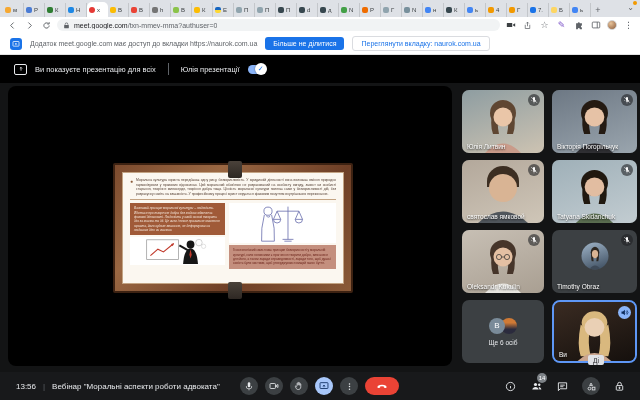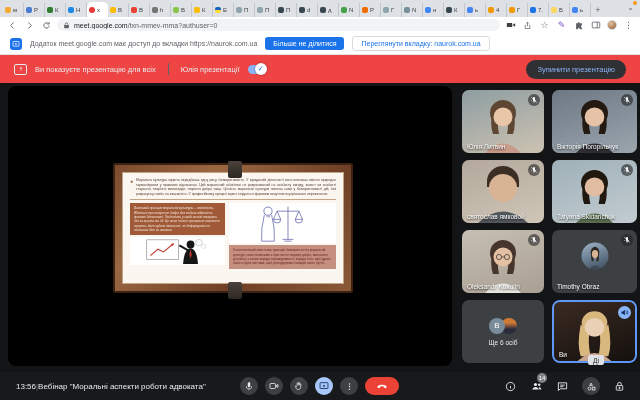--- a/index.html
+++ b/index.html
@@ -33,7 +33,7 @@
   .btn-outline { background:#fff; color:#1a73e8; font-size:7px; border:1px solid #dadce0; border-radius:3px; padding:3px 8px; white-space:nowrap; }
 
   
-  .meetbanner { position:absolute; left:0; top:55px; width:640px; height:28px; background:#ef4444; display:flex; align-items:center; padding:12px 14px; gap:8px; color:#e8eaed; }
+  .meetbanner { position:absolute; left:0; top:55px; width:640px; height:28px; background:#000000; display:flex; align-items:center; padding:12px 14px; gap:8px; color:#e8eaed; }
   .present-box { width:13px; height:11px; border:1px solid #e8eaed; border-radius:2px; display:flex; align-items:center; justify-content:center; flex:0 0 auto; }
   .banner-text { font-size:7.5px; white-space:nowrap; }
   .vdiv { width:1px; height:12px; background:#5f6368; margin:0 4px; }

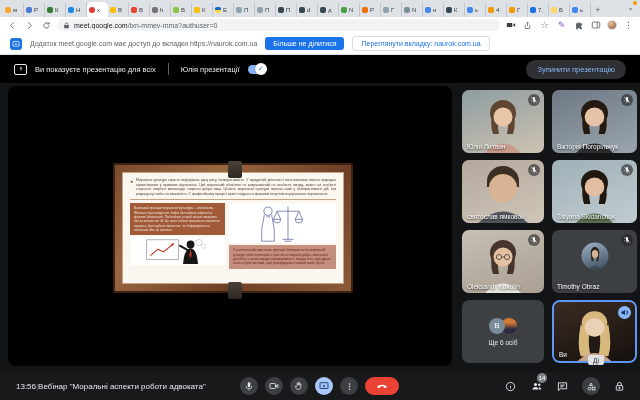--- a/index.html
+++ b/index.html
@@ -291,7 +291,6 @@
   <span class="toggle">
       <span class="knob">✓</span>
     </span>
-  <span class="stopbtn">Зупинити презентацію</span>
 </div>
 
 <div class="mainarea">

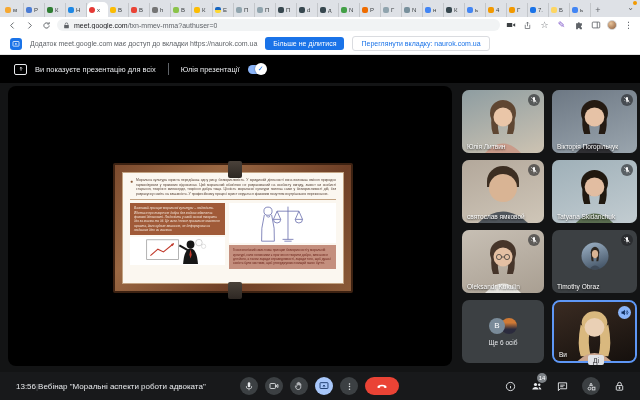--- a/index.html
+++ b/index.html
@@ -80,7 +80,7 @@
 
   
   .bottombar { position:absolute; left:0; top:372px; width:640px; height:28px; background:#18191b; display:flex; align-items:center; color:#e8eaed; }
-  .bb-left { display:flex; align-items:center; padding-left:16px; width:240px; flex:0 0 auto; }
+  .bb-left { display:flex; align-items:center; gap:7px; padding-left:16px; width:240px; flex:0 0 auto; }
   .bb-time { font-size:8px; }
   .bb-sep { color:#5f6368; font-size:8px; }
   .bb-title { font-size:8px; white-space:nowrap; }

